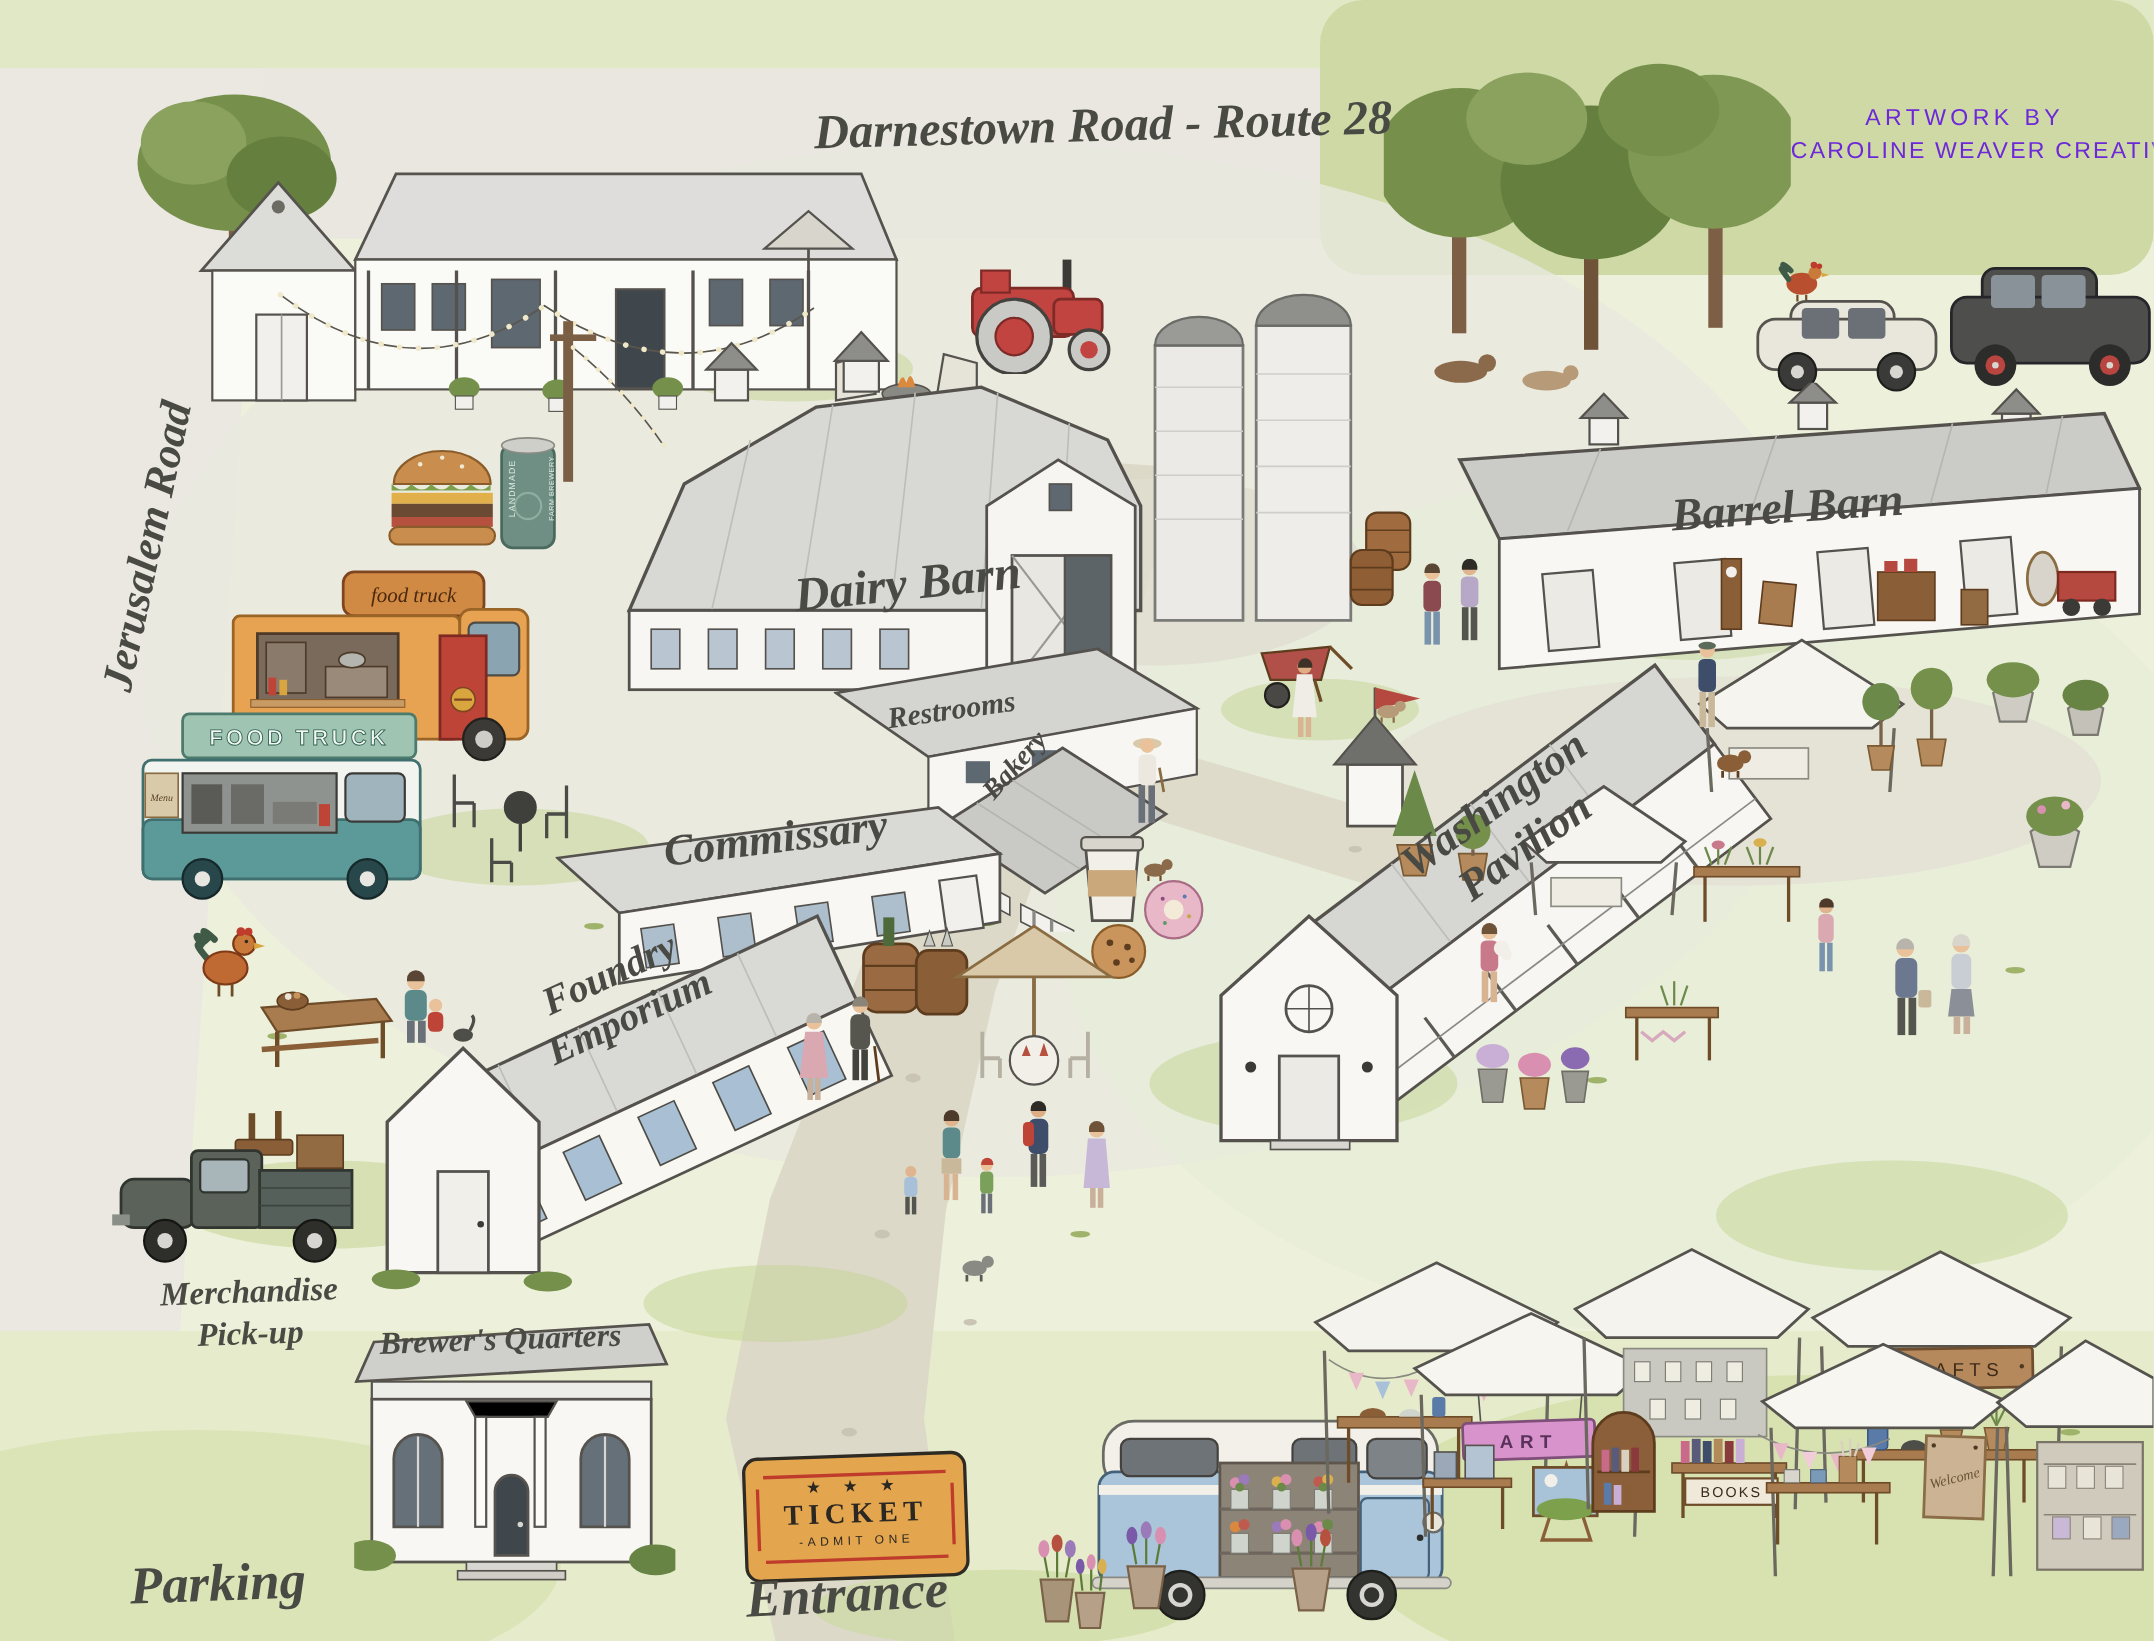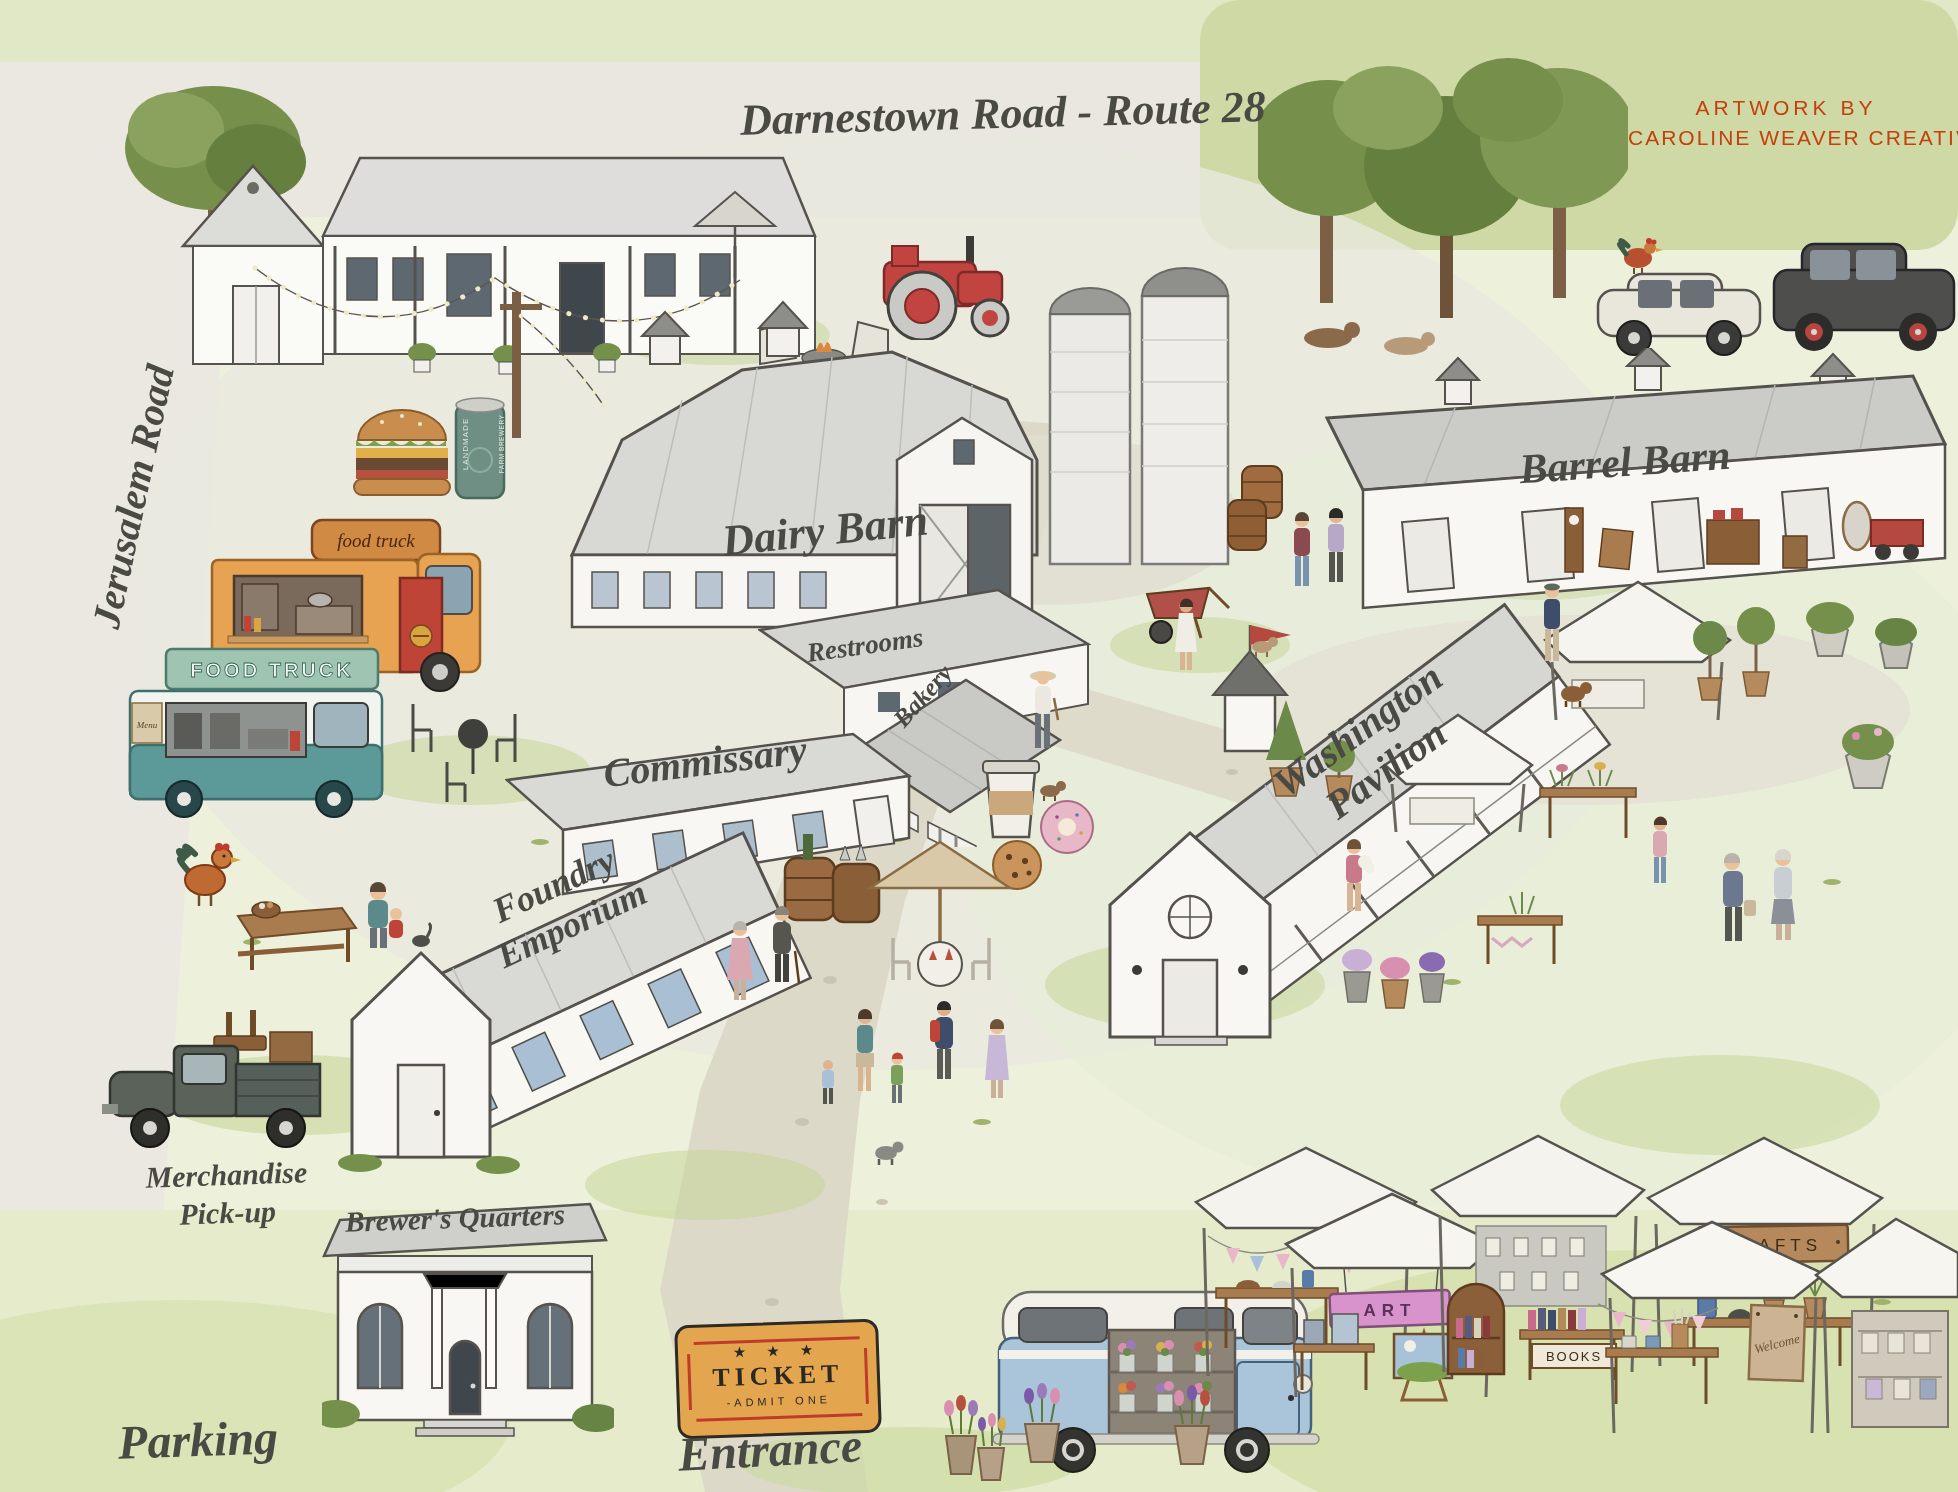--- a/index.html
+++ b/index.html
@@ -93,7 +93,7 @@
 
   <div class="scr" style="left:740px;top:88px;width:520px;font-size:44px;transform:rotate(-1.5deg)">Darnestown Road - Route 28</div>
   <div class="scr" style="left:-42px;top:473px;width:350px;font-size:40px;transform:rotate(-78deg)">Jerusalem Road</div>
-  <div class="prt" style="left:1628px;top:96px;width:316px;color:#c2410c;text-transform:uppercase">
+  <div class="prt" style="left:1628px;top:96px;width:316px;color:#6d28d9;text-transform:uppercase">
     <div style="font-size:21px;letter-spacing:4px">Artwork By</div>
     <div style="font-size:21px;letter-spacing:2px;margin-top:6px">Caroline Weaver Creative</div>
   </div>

